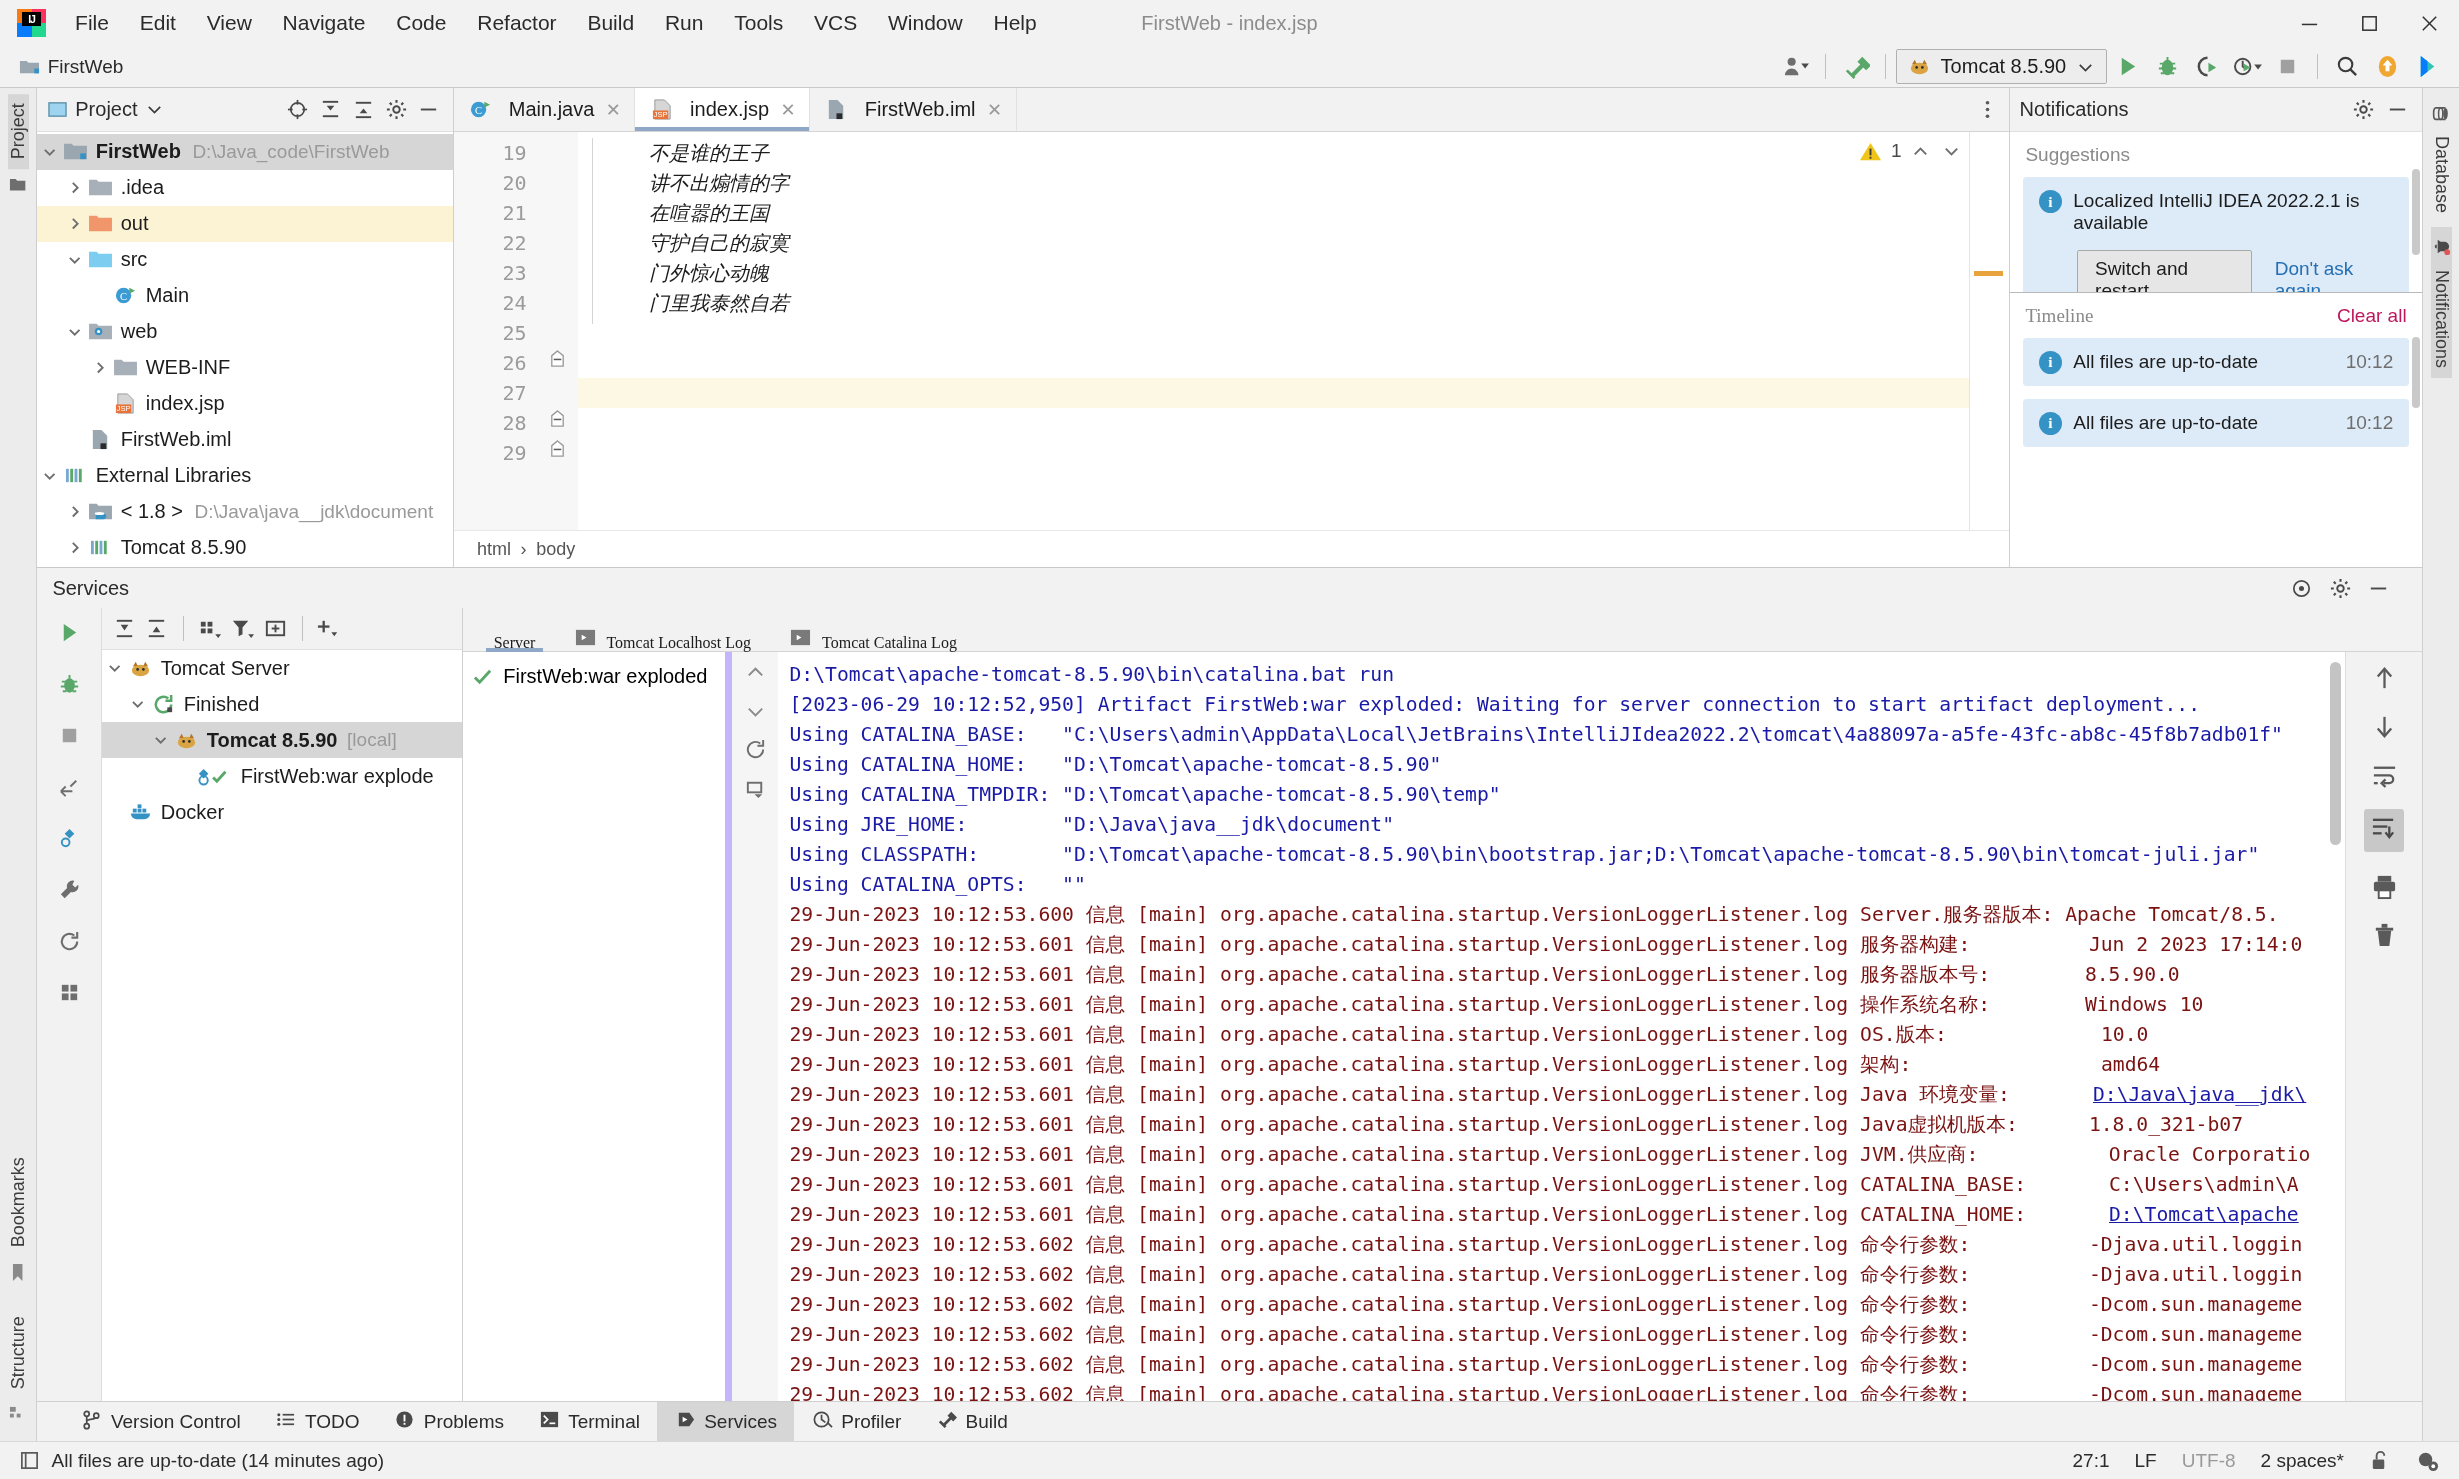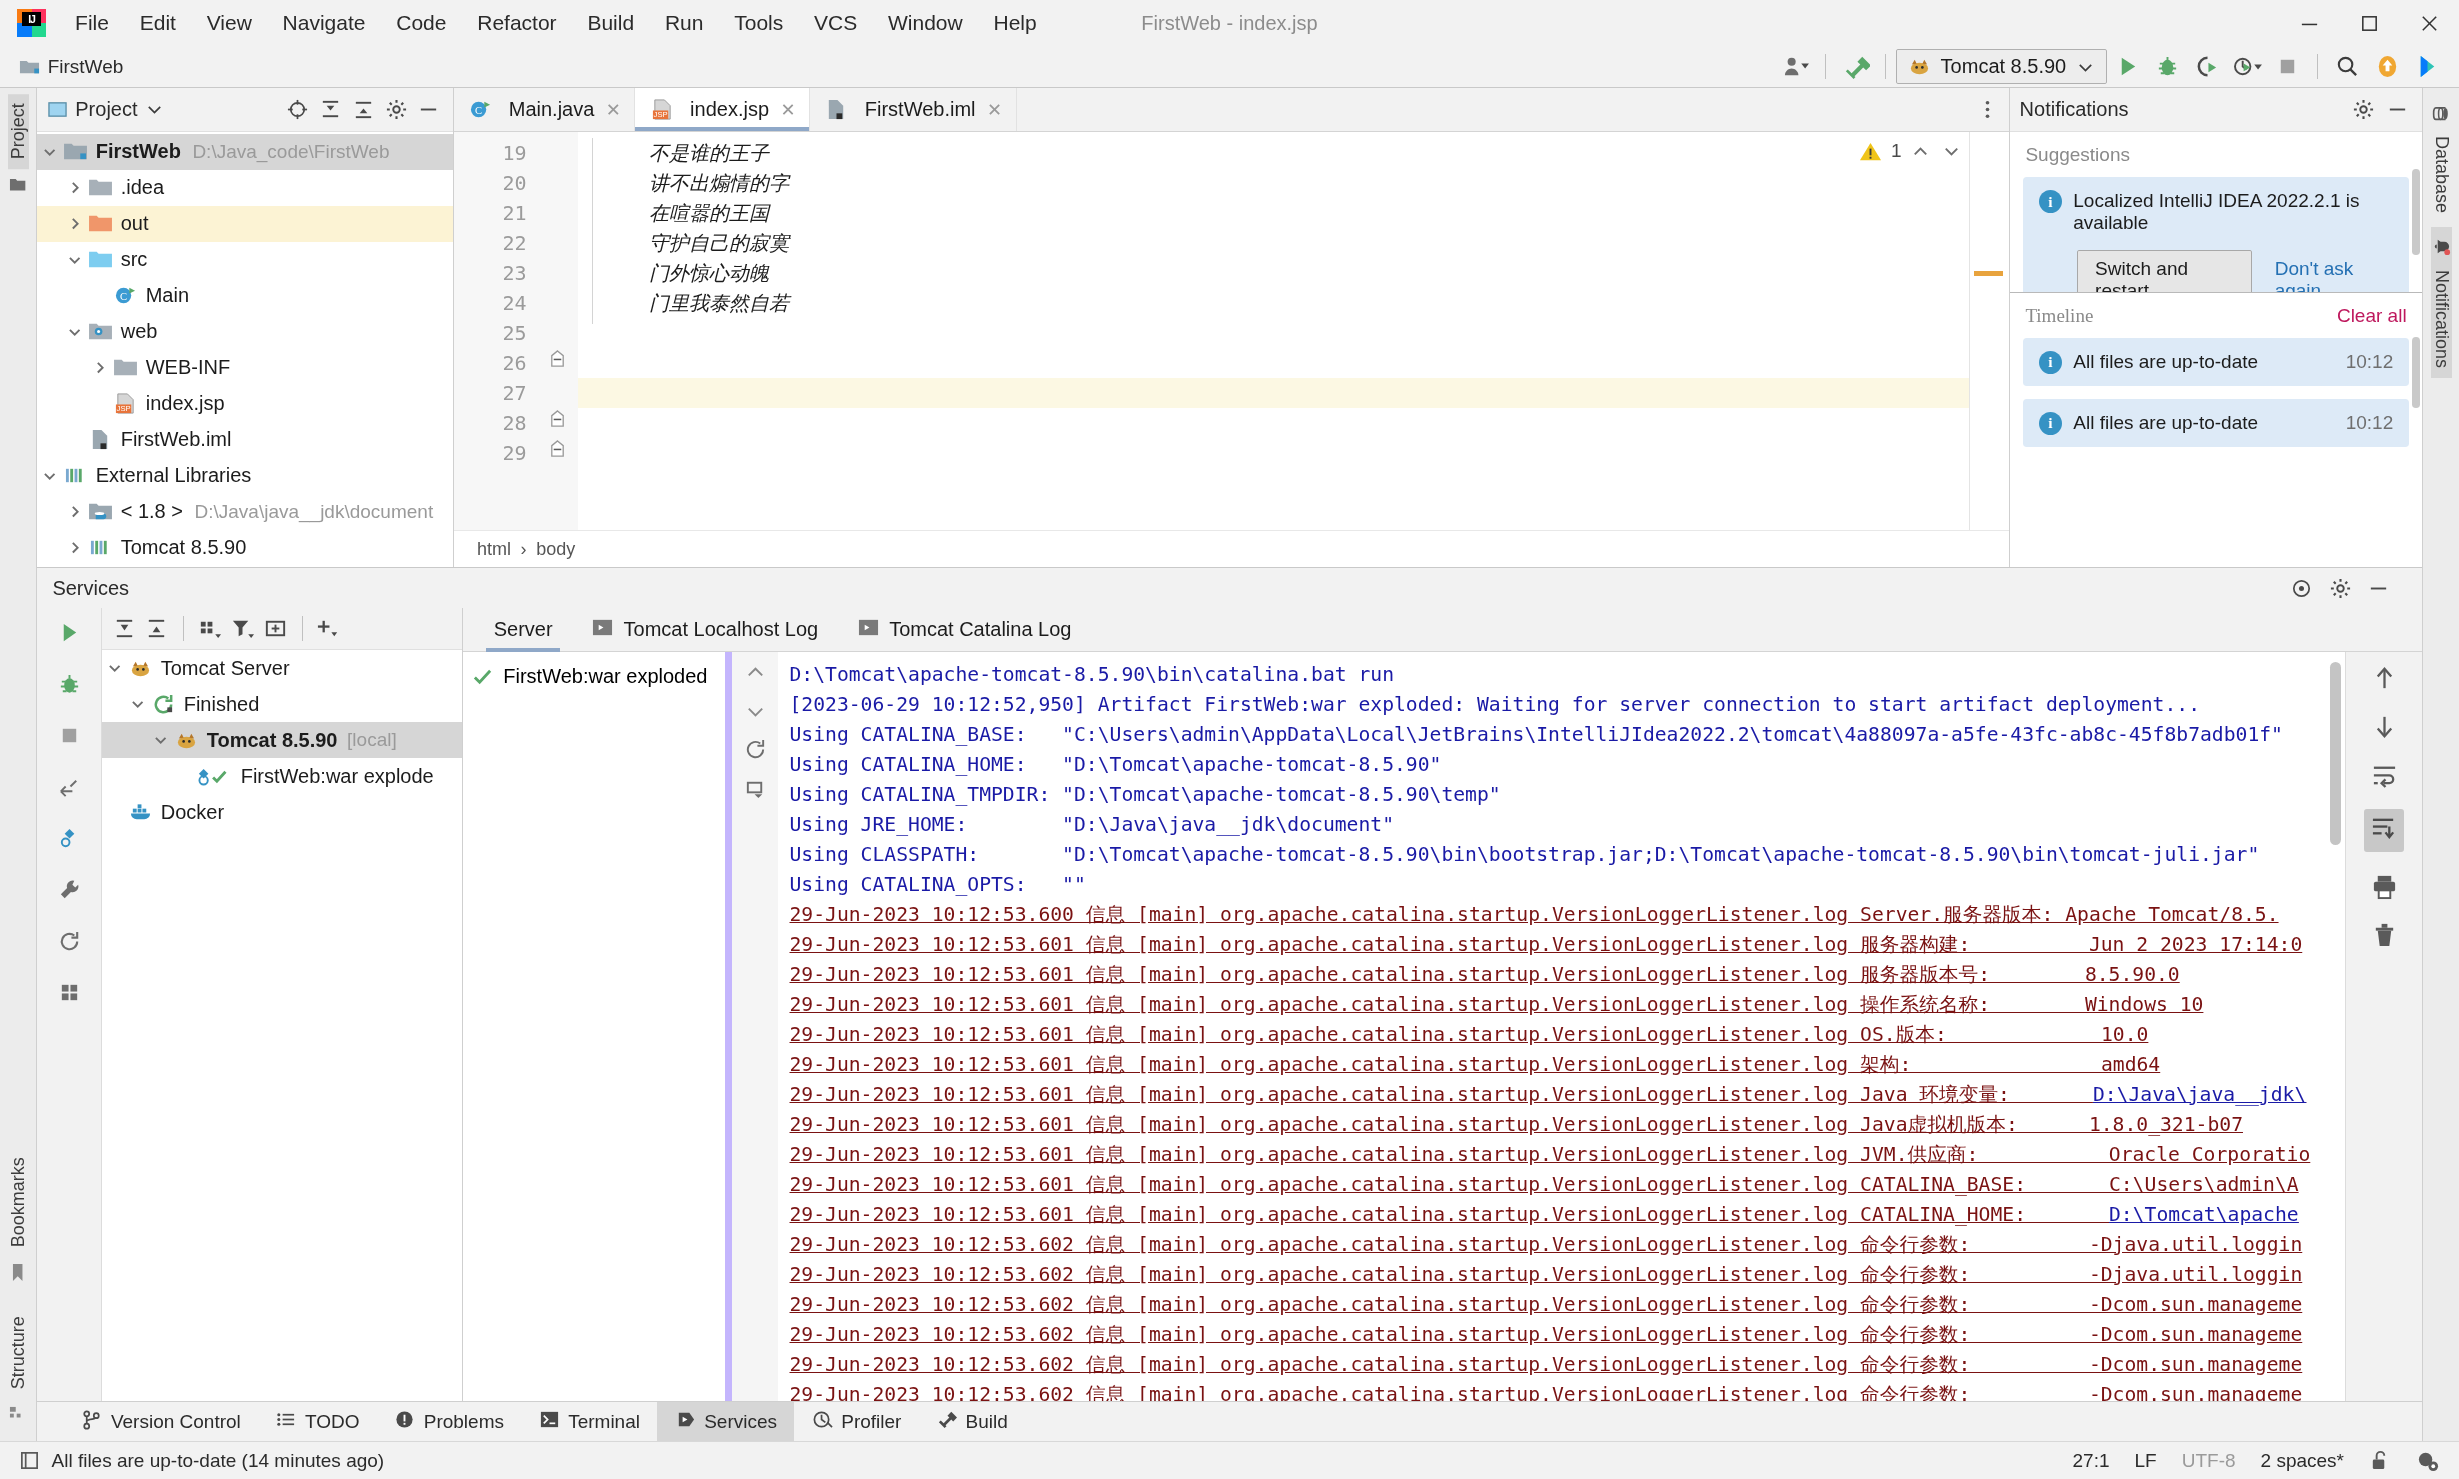--- a/index.html
+++ b/index.html
@@ -118,7 +118,7 @@
   .svcrows{flex:1 1 auto;font-size:20px;color:#1c1c1c;overflow:hidden;}
   .console{flex:1 1 auto;display:flex;flex-direction:column;min-width:0;background:#fff;}
   .ctabs{height:44px;flex:0 0 44px;display:flex;align-items:center;background:#f2f2f2;border-bottom:1px solid #d4d4d4;padding-left:13.4px;gap:3.8px;}
-  .ctab{display:flex;align-items:center;gap:9.6px;padding:0 17.3px;height:44px;font-size:20px;color:#1c1c1c;position:relative;}
+  .ctab{display:flex;align-items:flex-end;gap:9.6px;padding:0 17.3px;height:44px;font-size:16px;color:#1c1c1c;position:relative;font-family:Liberation Serif, serif;}
   .ctab.active::after{content:"";position:absolute;left:9.6px;right:9.6px;bottom:0;height:3.8px;background:#8fa8c8;}
   .cbody{flex:1 1 auto;display:flex;min-height:0;}
   .cleft{width:269px;flex:0 0 269px;background:#fff;border-right:7px solid #c4b5fd;padding:13.4px 0 0 7.7px;font-size:20px;}

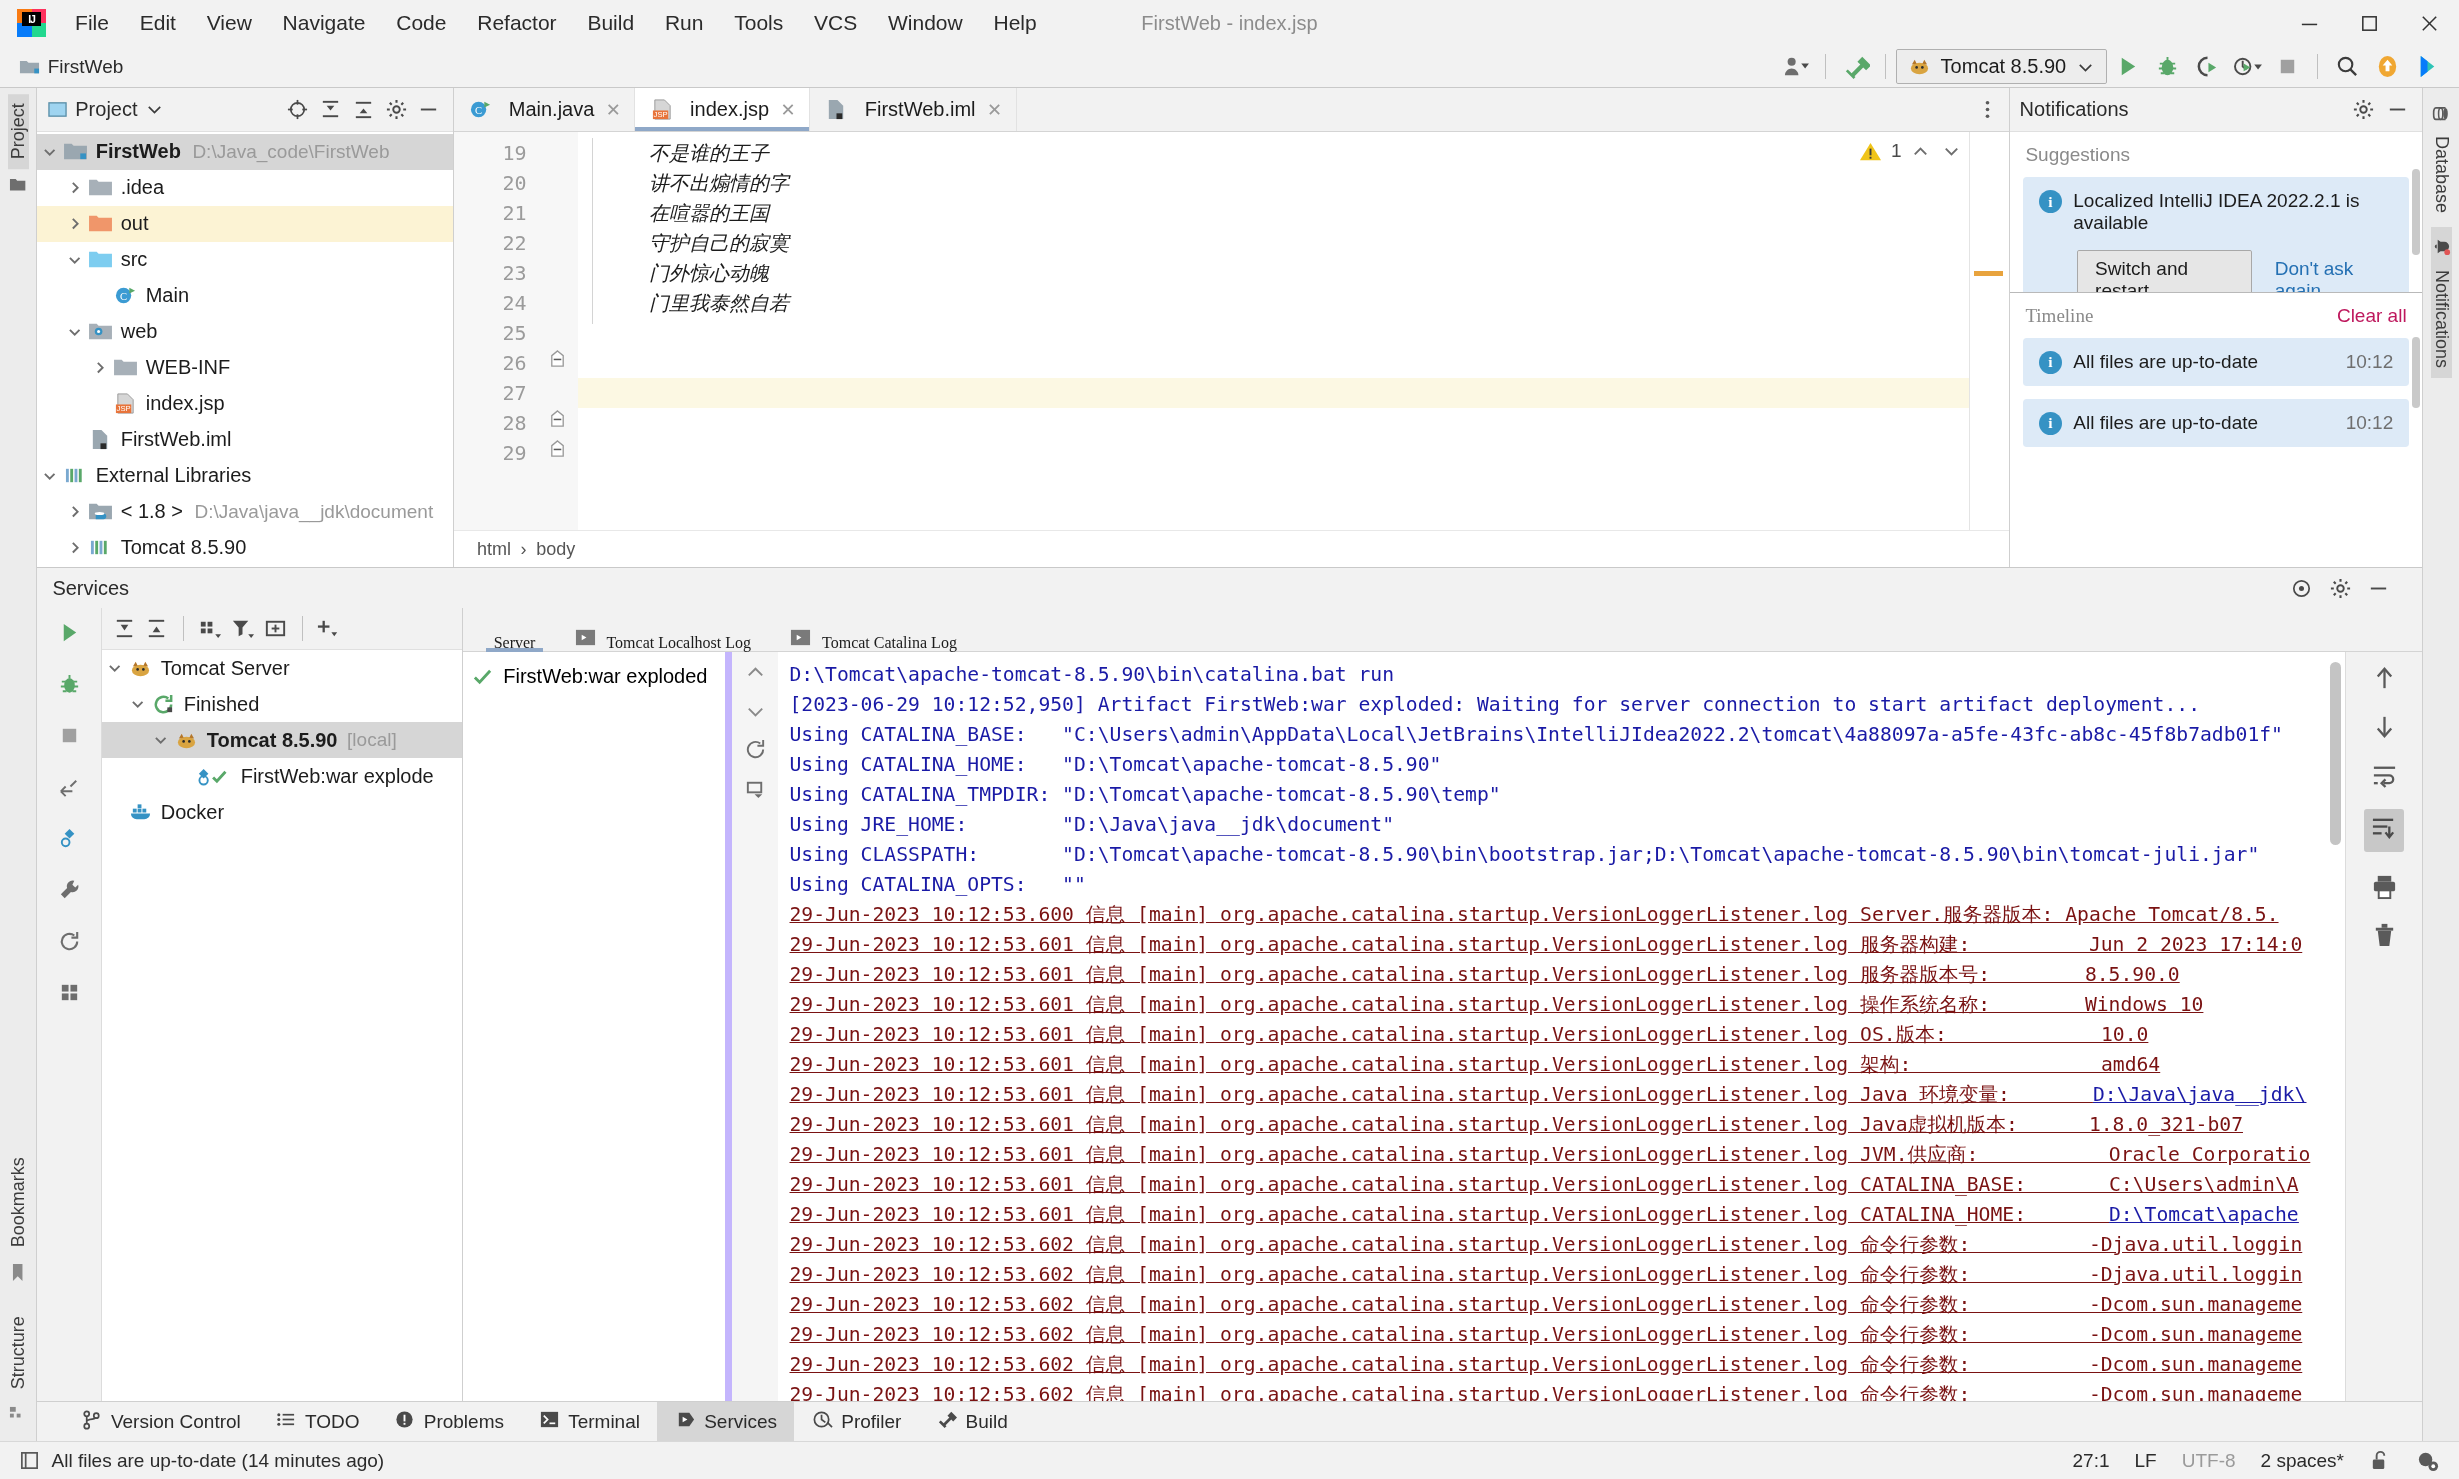--- a/index.html
+++ b/index.html
@@ -126,7 +126,7 @@
   .clog{flex:1 1 auto;overflow:hidden;position:relative;background:#fff;font-family:"DejaVu Sans Mono", monospace;font-size:19.7px;padding-top:7.7px;}
   .lline{height:30px;line-height:30px;white-space:pre;padding-left:11.5px;}
   .blue{color:#1a1aa6;}
-  .red{color:#7a1212;text-decoration:underline;}
+  .red{color:#7a1212;}
   .lnk{color:#1a1aa6;text-decoration:underline;}
   .cright{width:77px;flex:0 0 77px;background:#f2f2f2;display:flex;flex-direction:column;align-items:center;padding-top:13.4px;gap:21px;border-left:1px solid #dcdcdc;}
   .sbar{position:absolute;right:3.8px;width:11.5px;background:#c4c4c4;border-radius:5.8px;}

